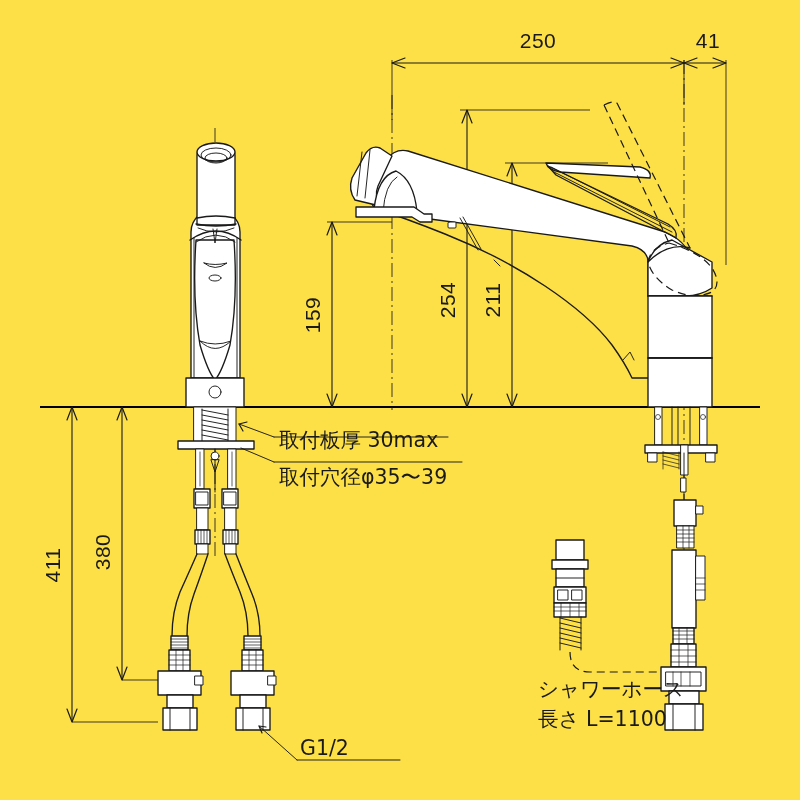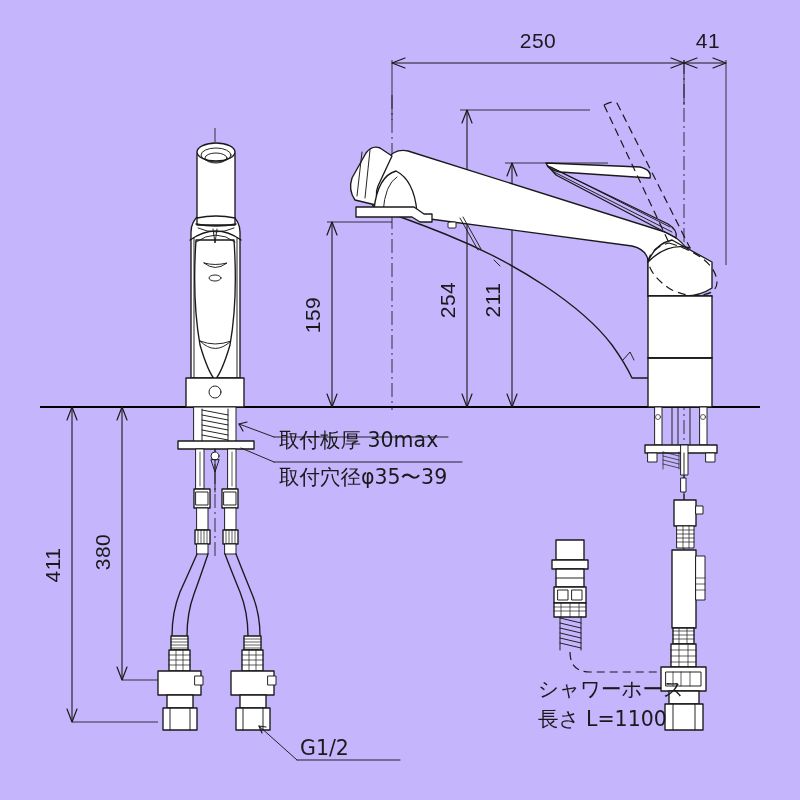--- a/index.html
+++ b/index.html
@@ -9,7 +9,7 @@
     font-family:"Liberation Sans","DejaVu Sans",sans-serif;
     color:#1a1a1a;
   }
-  #sheet{position:relative;width:800px;height:800px;background:#c4b5fd;}
+  #sheet{position:relative;width:800px;height:800px;background:#fde047;}
   svg#drawing{position:absolute;left:0;top:0;width:800px;height:800px;display:block;}
   .ln{stroke:#1a1a1a;fill:none;stroke-width:1.35;stroke-linecap:round;stroke-linejoin:round;}
   .ln-thin{stroke:#1a1a1a;fill:none;stroke-width:0.95;stroke-linecap:round;stroke-linejoin:round;}

